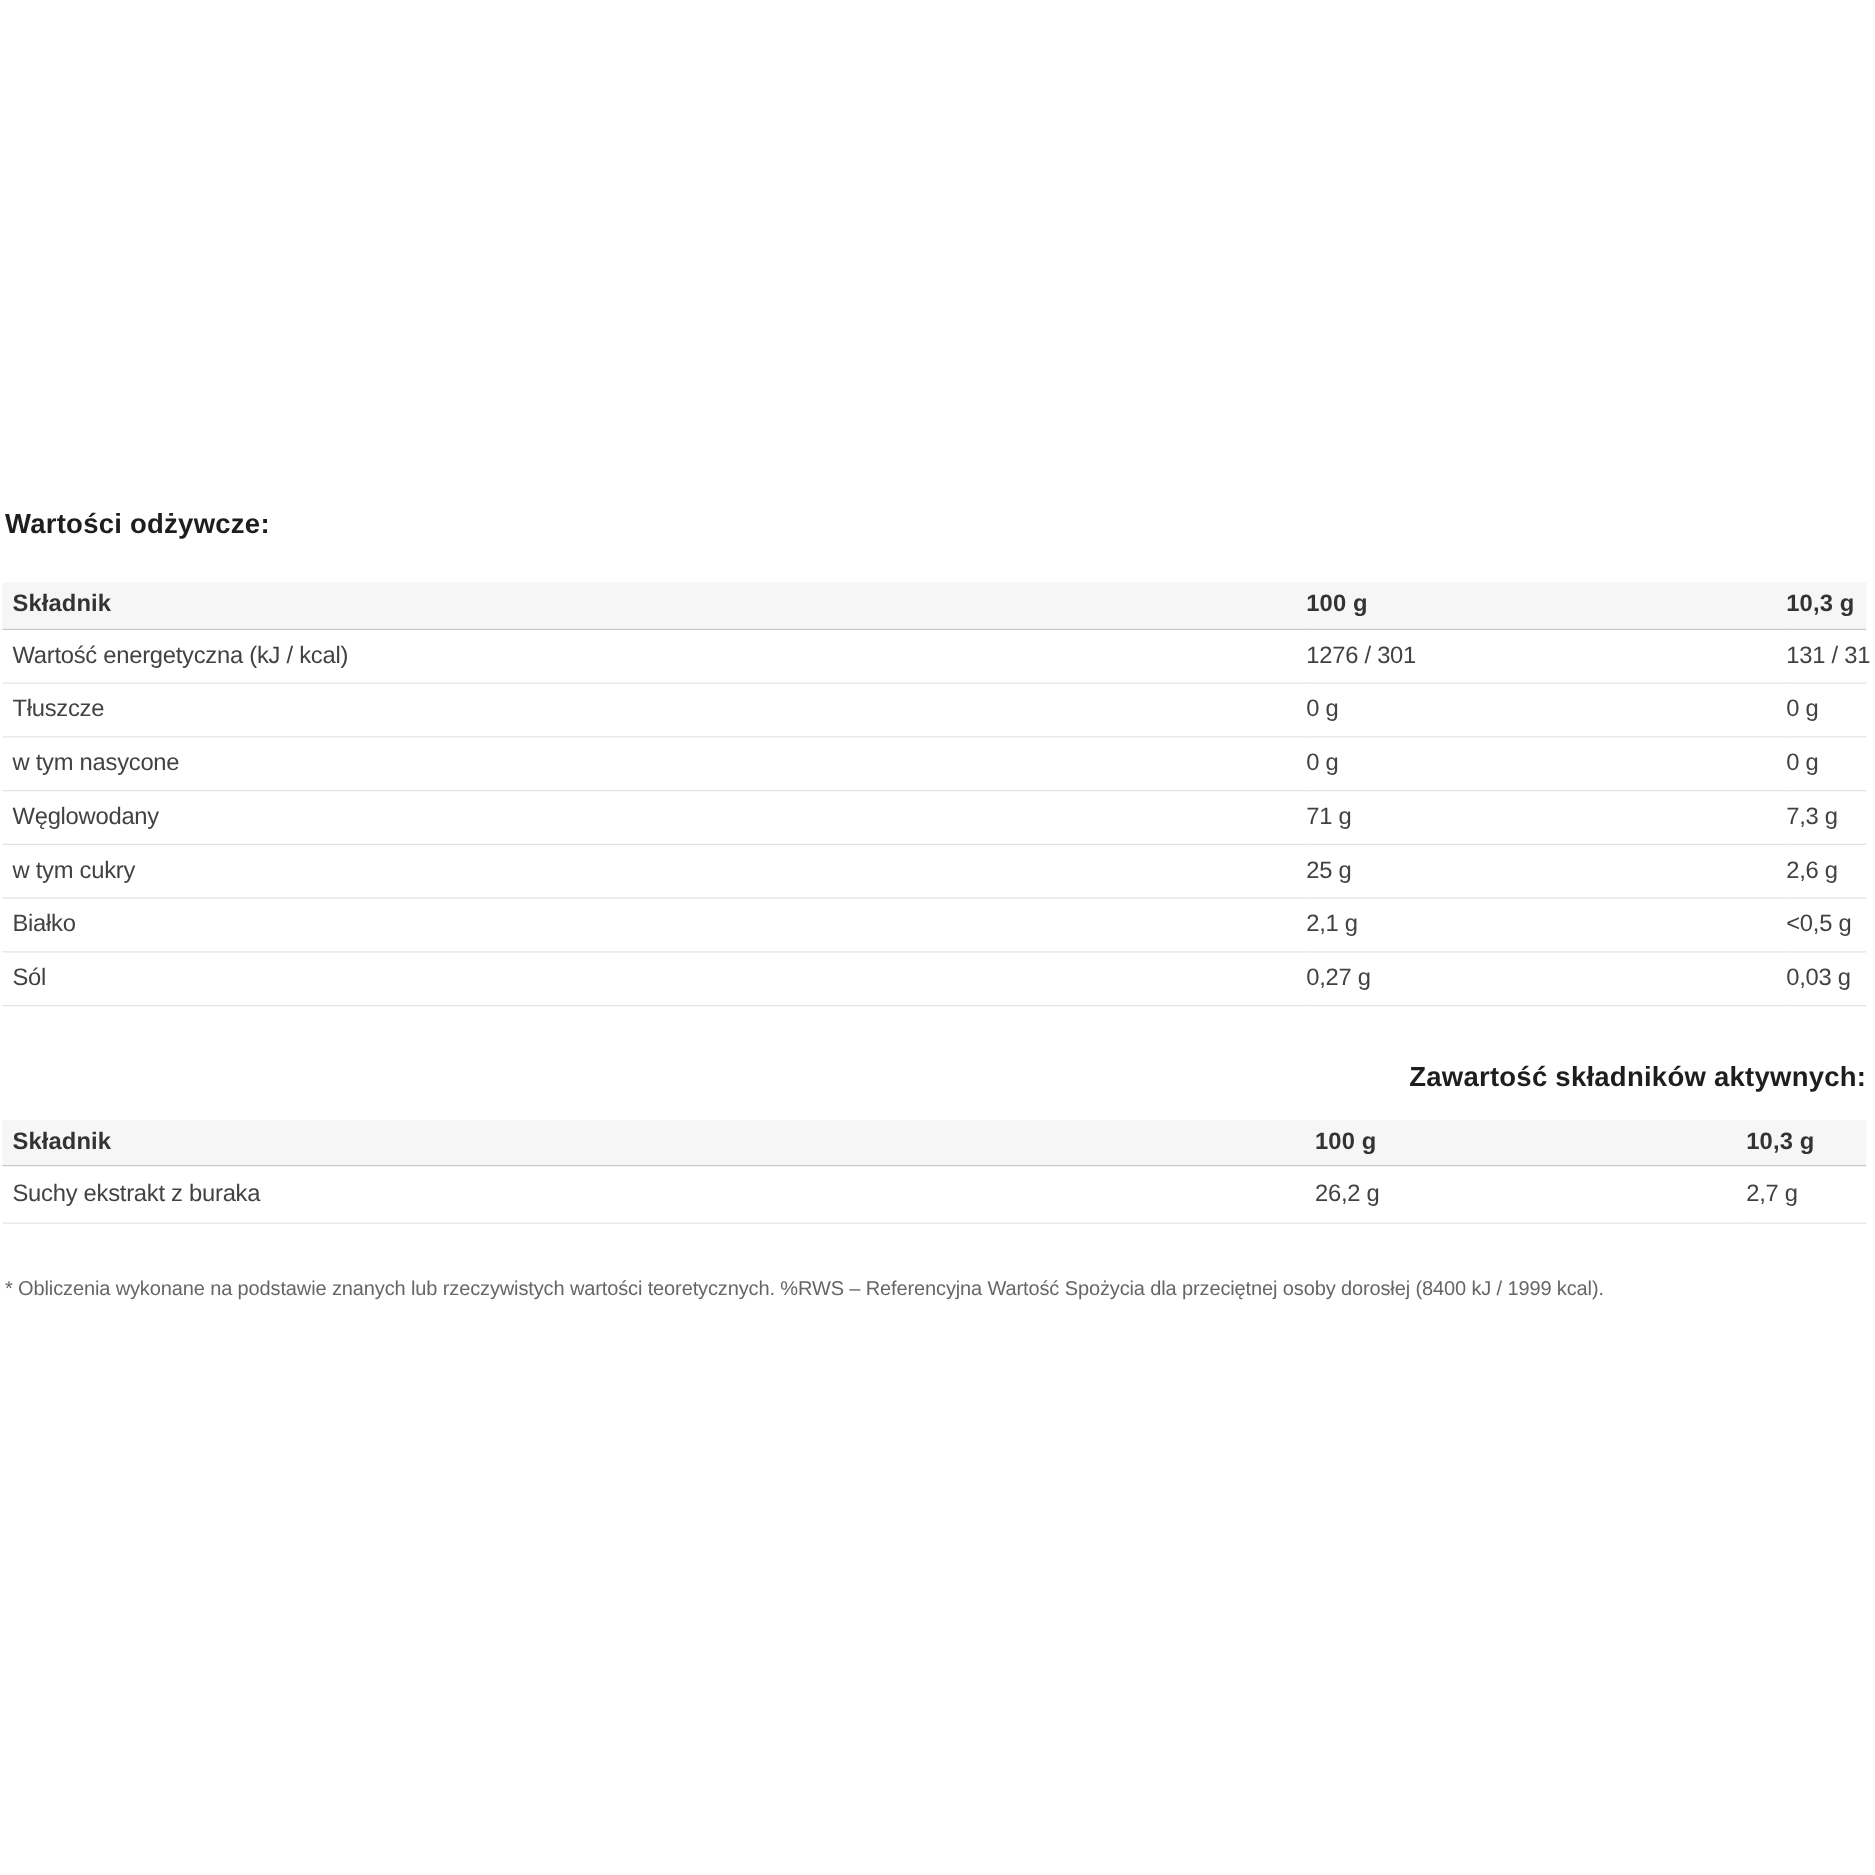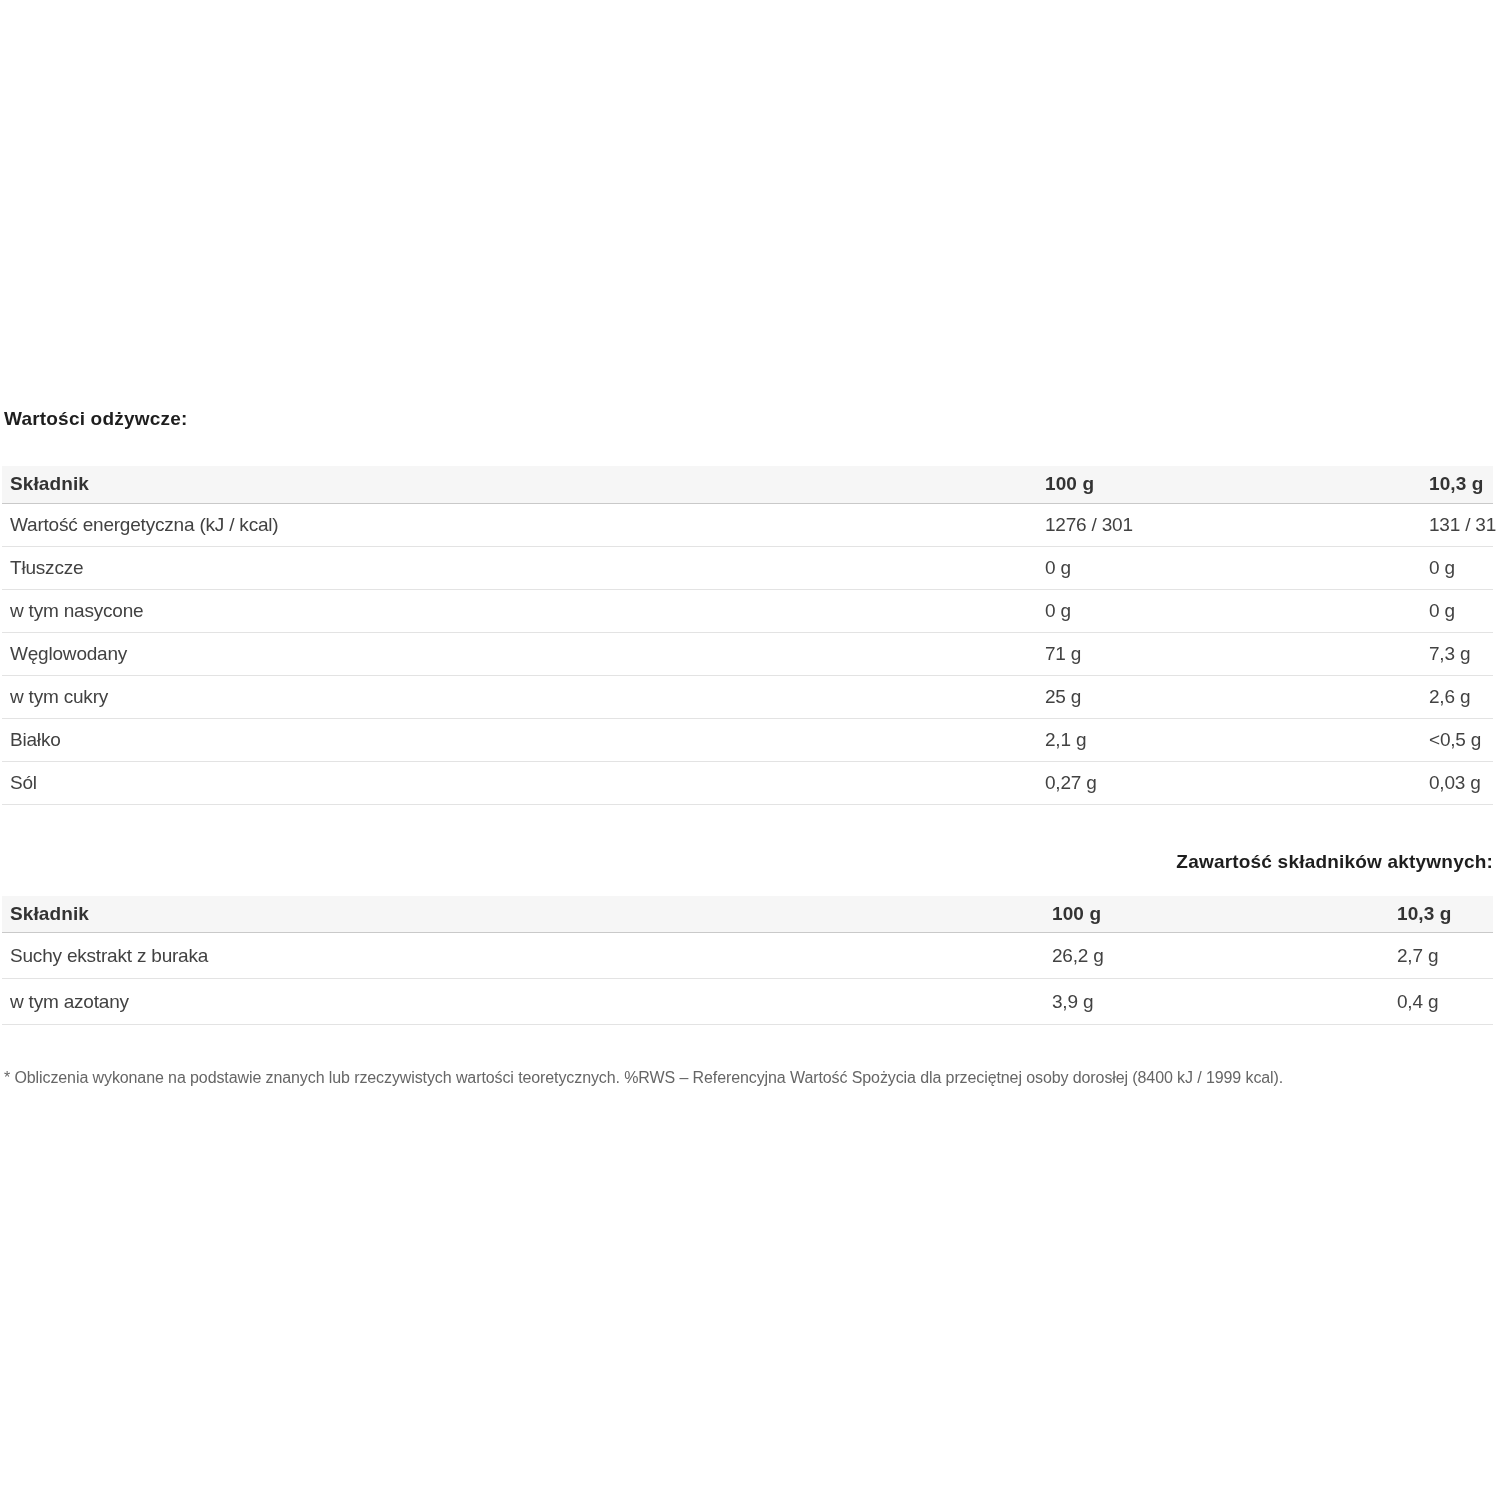--- a/index.html
+++ b/index.html
@@ -27,7 +27,7 @@
     width: 1491px;
   }
   h2.section-heading {
-    font-size: 19px;
+    font-size: 22px;
     line-height: 30px;
     font-weight: 700;
     letter-spacing: 0.2px;

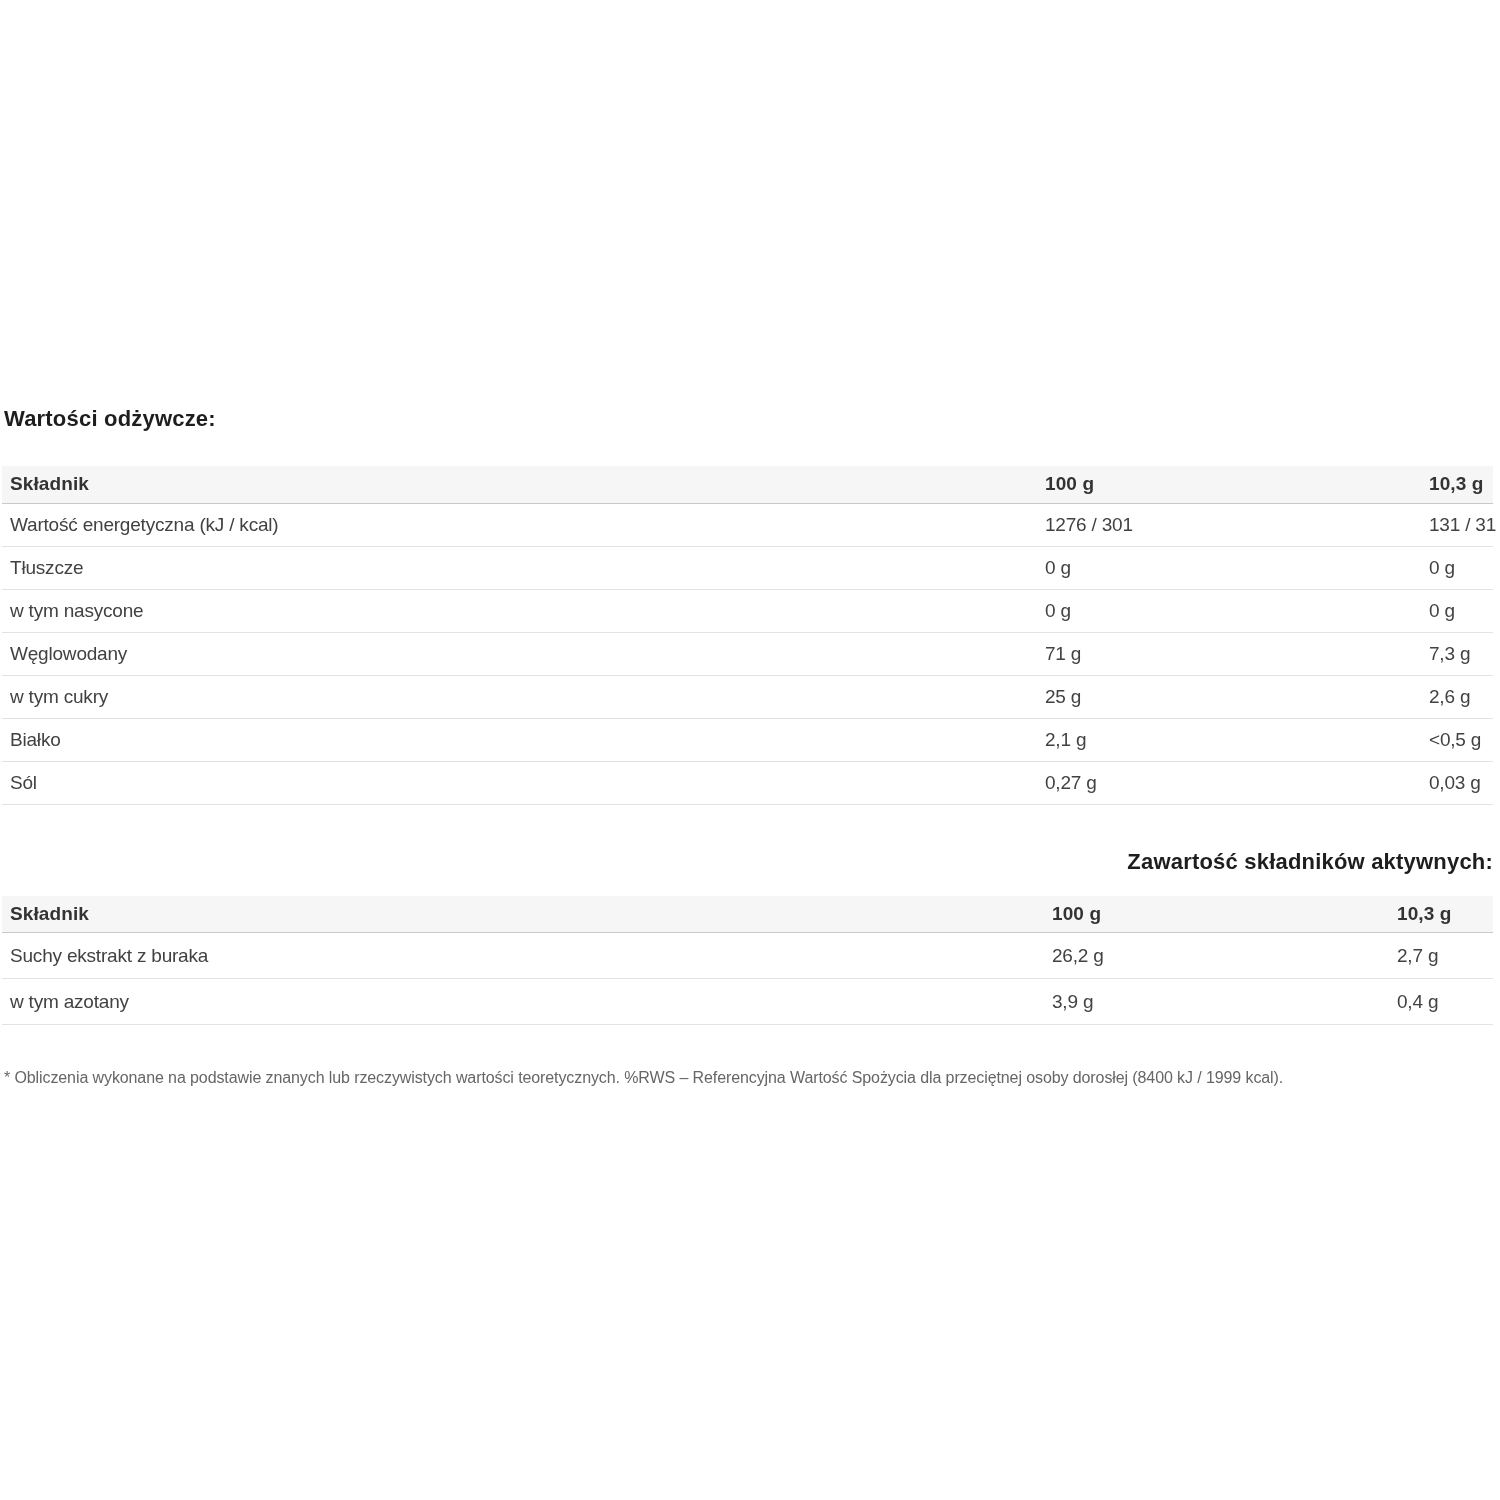--- a/index.html
+++ b/index.html
@@ -160,11 +160,6 @@
           <td>26,2 g</td>
           <td>2,7 g</td>
         </tr>
-        <tr>
-          <td>w tym azotany</td>
-          <td>3,9 g</td>
-          <td>0,4 g</td>
-        </tr>
       </tbody>
   </table>
 

